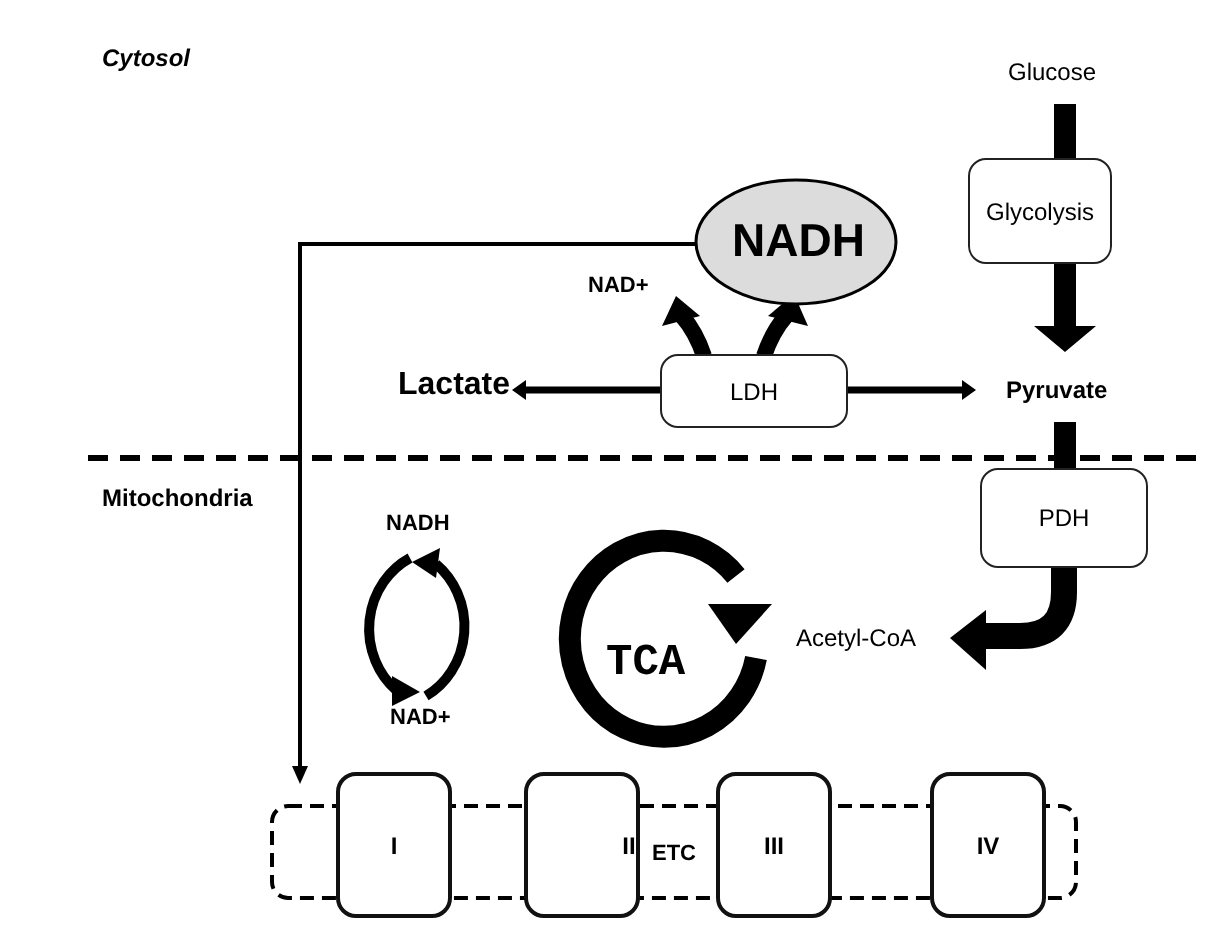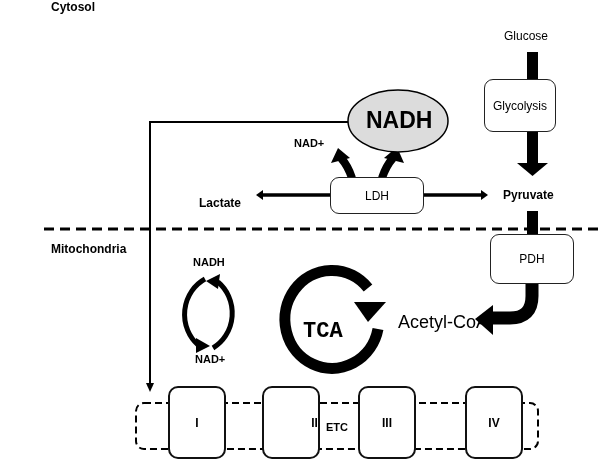--- a/index.html
+++ b/index.html
@@ -75,7 +75,7 @@
   <rect x="136" y="403" width="402" height="46" rx="8" fill="none" stroke="#000" stroke-width="2" stroke-dasharray="7,4"></rect>
 </svg>
 
-<div class="lbl b" style="left:51px;top:1px;font-size:12px;">Cytosol</div>
+<div class="lbl b" style="left:51px;top:23px;font-size:12px;font-style:italic;">Cytosol</div>
 <div class="lbl b" style="left:51px;top:243px;font-size:12px;">Mitochondria</div>
 
 <div class="lbl" style="left:504px;top:30px;font-size:12px;">Glucose</div>

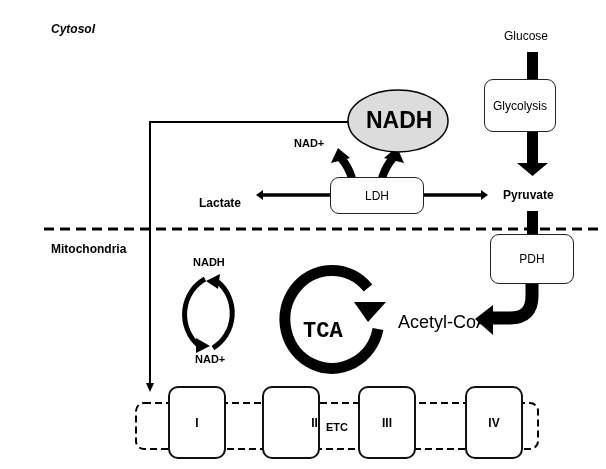--- a/index.html
+++ b/index.html
@@ -84,7 +84,7 @@
 </div>
 <div class="lbl b" style="left:503px;top:189px;font-size:12px;text-align:right;">Pyruvate</div>
 
-<div class="lbl b" style="left:199px;top:197px;font-size:12px;">Lactate</div>
+<div class="lbl b" style="left:199px;top:185px;font-size:16px;">Lactate</div>
 <div class="box" style="left:330px;top:177px;width:94px;height:37px;">
   <span>LDH</span>
 </div>

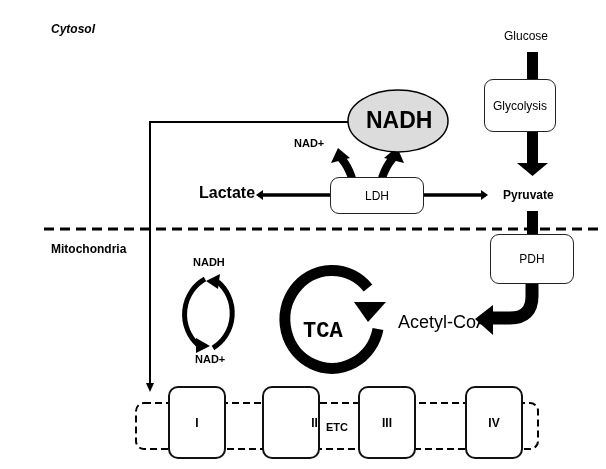--- a/index.html
+++ b/index.html
@@ -94,7 +94,7 @@
 <div class="box" style="left:490px;top:234px;width:84px;height:50px;justify-content:center;">
   <span>PDH</span>
 </div>
-<div class="lbl" style="left:398px;top:313px;font-size:18px;">Acetyl-CoA</div>
+<div class="lbl" style="left:398px;top:313px;font-size:12px;">Acetyl-CoA</div>
 
 <div class="lbl b" style="left:303px;top:321px;font-size:22px;font-family:Liberation Mono, monospace;">TCA</div>
 

